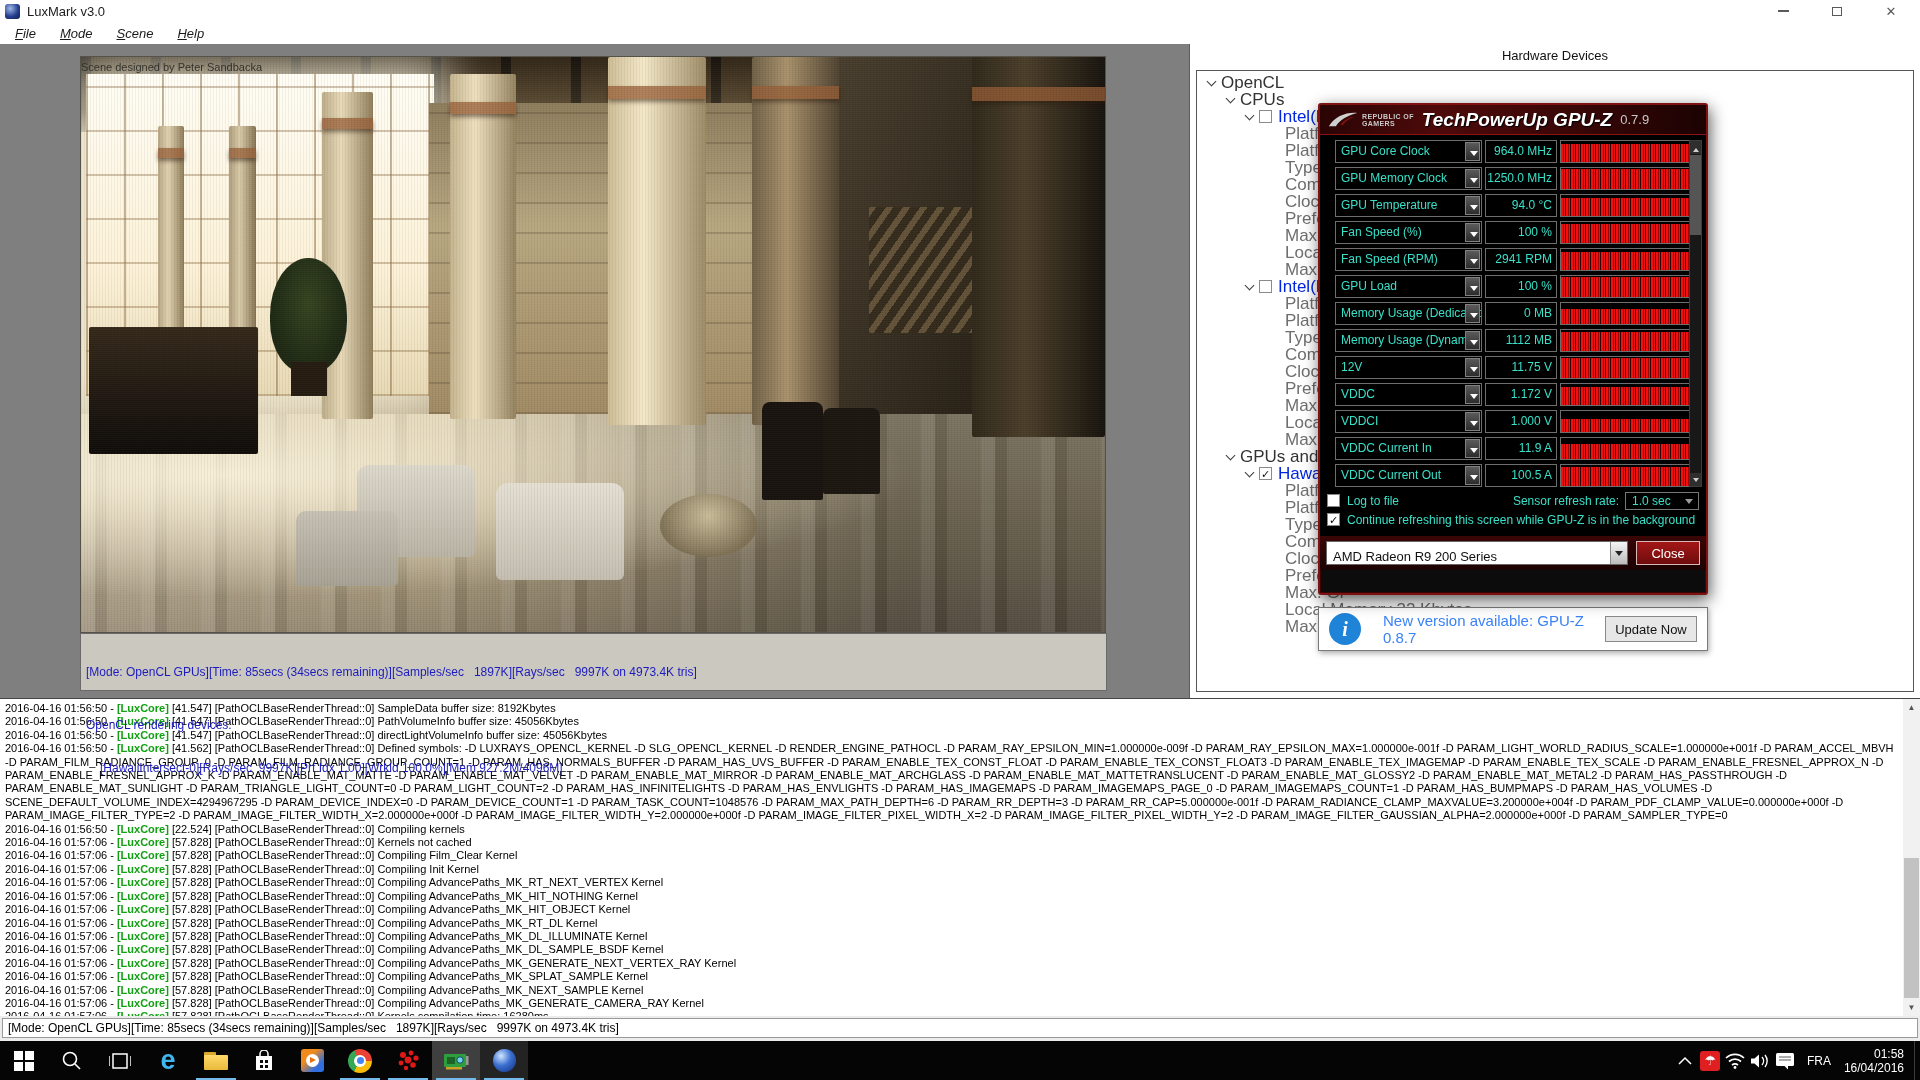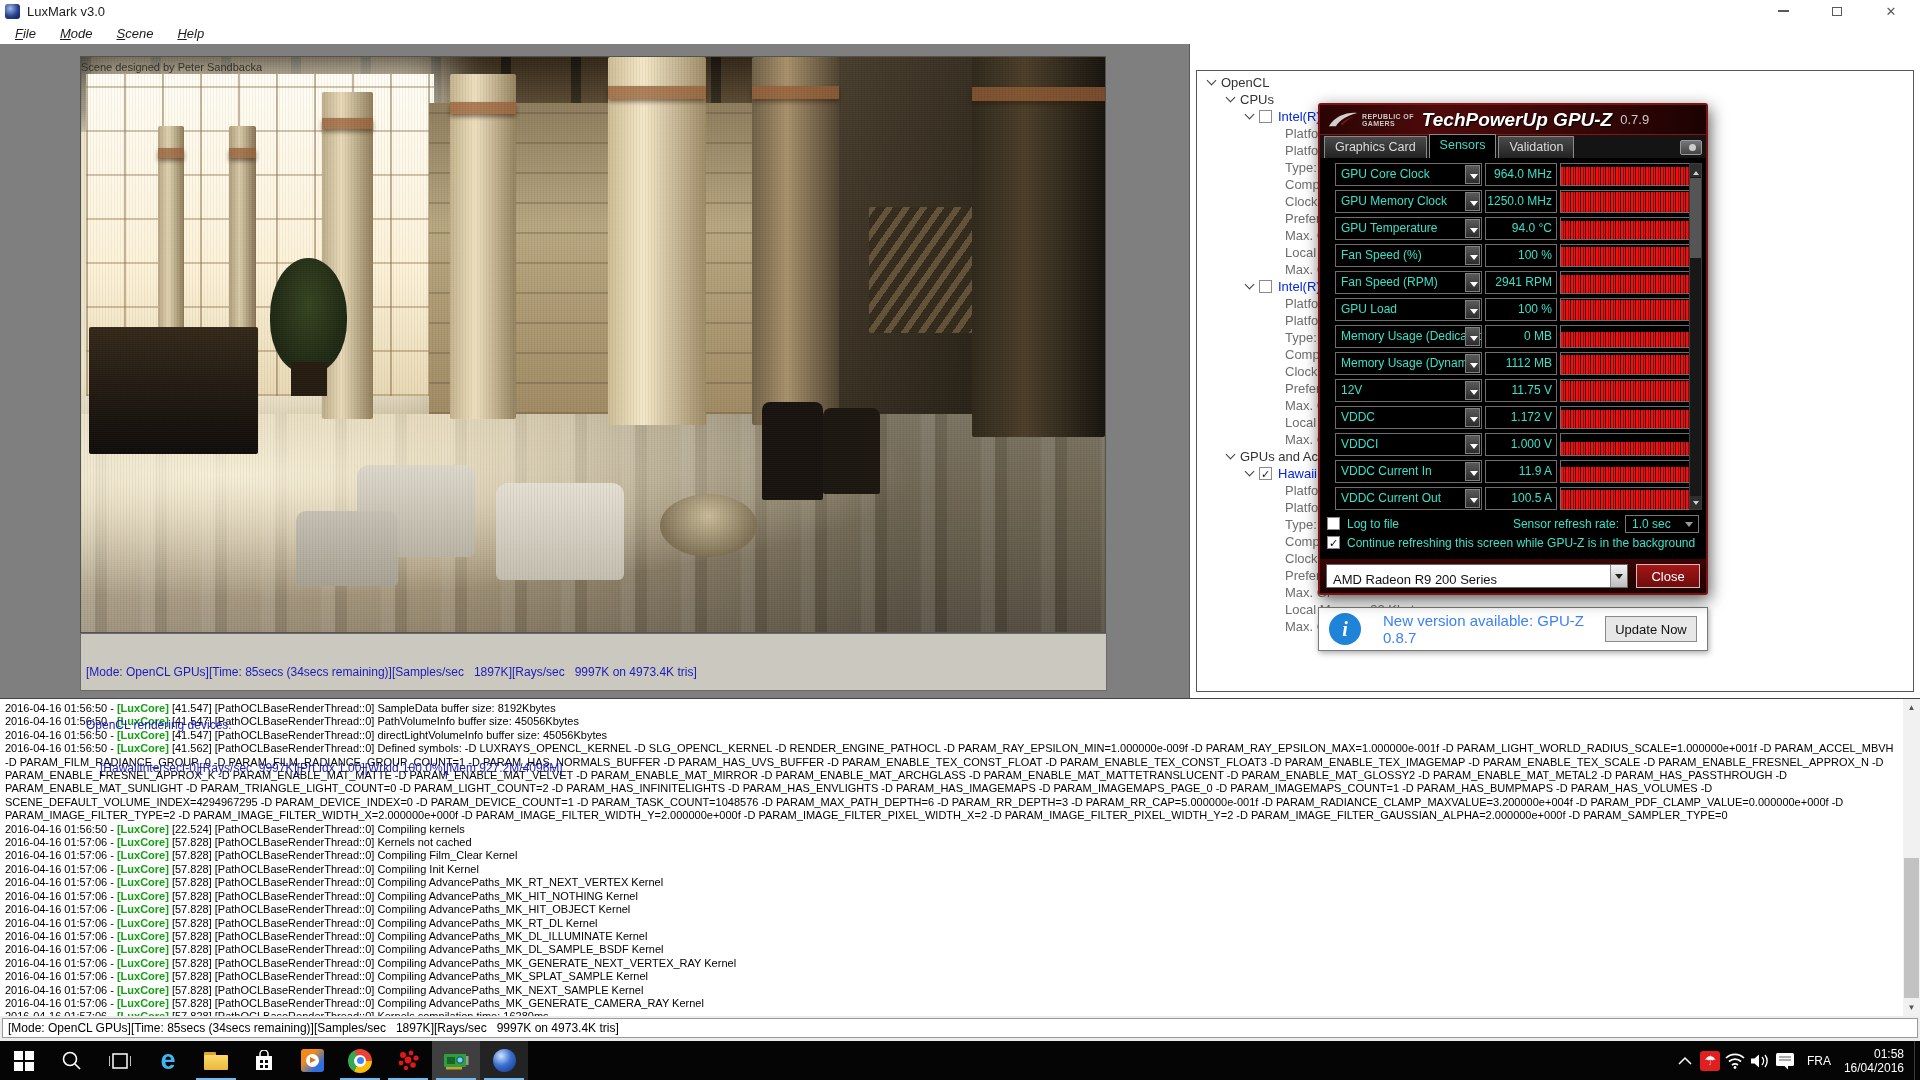--- a/index.html
+++ b/index.html
@@ -274,6 +274,7 @@
 </div>
 
 <div id="hwpanel">
+  <div id="hw-title">Hardware Devices</div>
   <div id="hw-tree">
 
   <div class="tree-row lvl0 haschev grp">

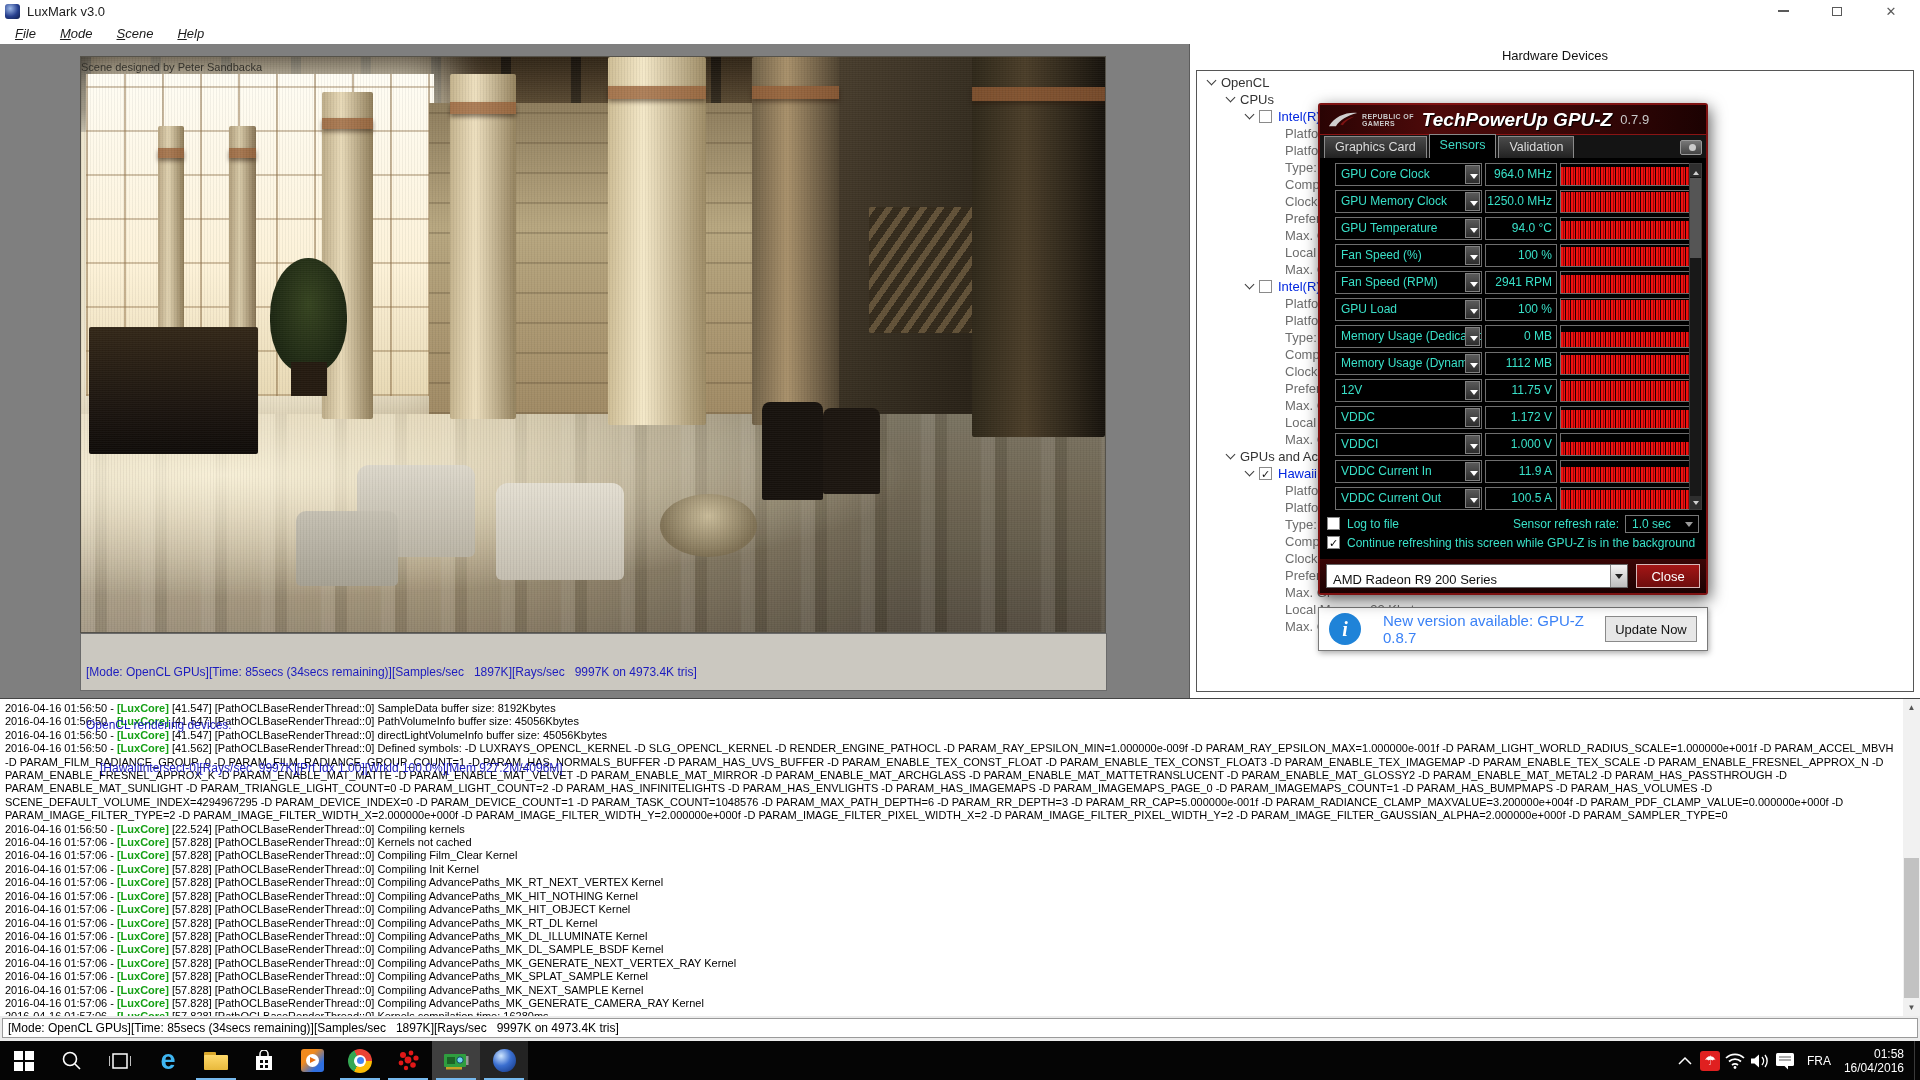--- a/index.html
+++ b/index.html
@@ -93,7 +93,7 @@
   #hw-title{position:absolute;left:0;top:4px;width:100%;text-align:center;font-size:13px;color:#111;}
   #hw-tree{position:absolute;left:6px;top:26px;width:718px;height:622px;border:1px solid #565656;
     background:#fff;overflow:hidden;padding-top:3px;}
-  .tree-row{height:17px;line-height:17px;font-size:13px;white-space:nowrap;display:flex;align-items:center;color:#6e6e6e;}
+  .tree-row{height:17px;line-height:17px;font-size:17px;white-space:nowrap;display:flex;align-items:center;color:#6e6e6e;}
   .tree-row.grp{color:#333;}
   .tree-row.blue .tlabel{color:#0026e0;}
   .chev{width:16px;display:inline-block;flex:0 0 16px;}

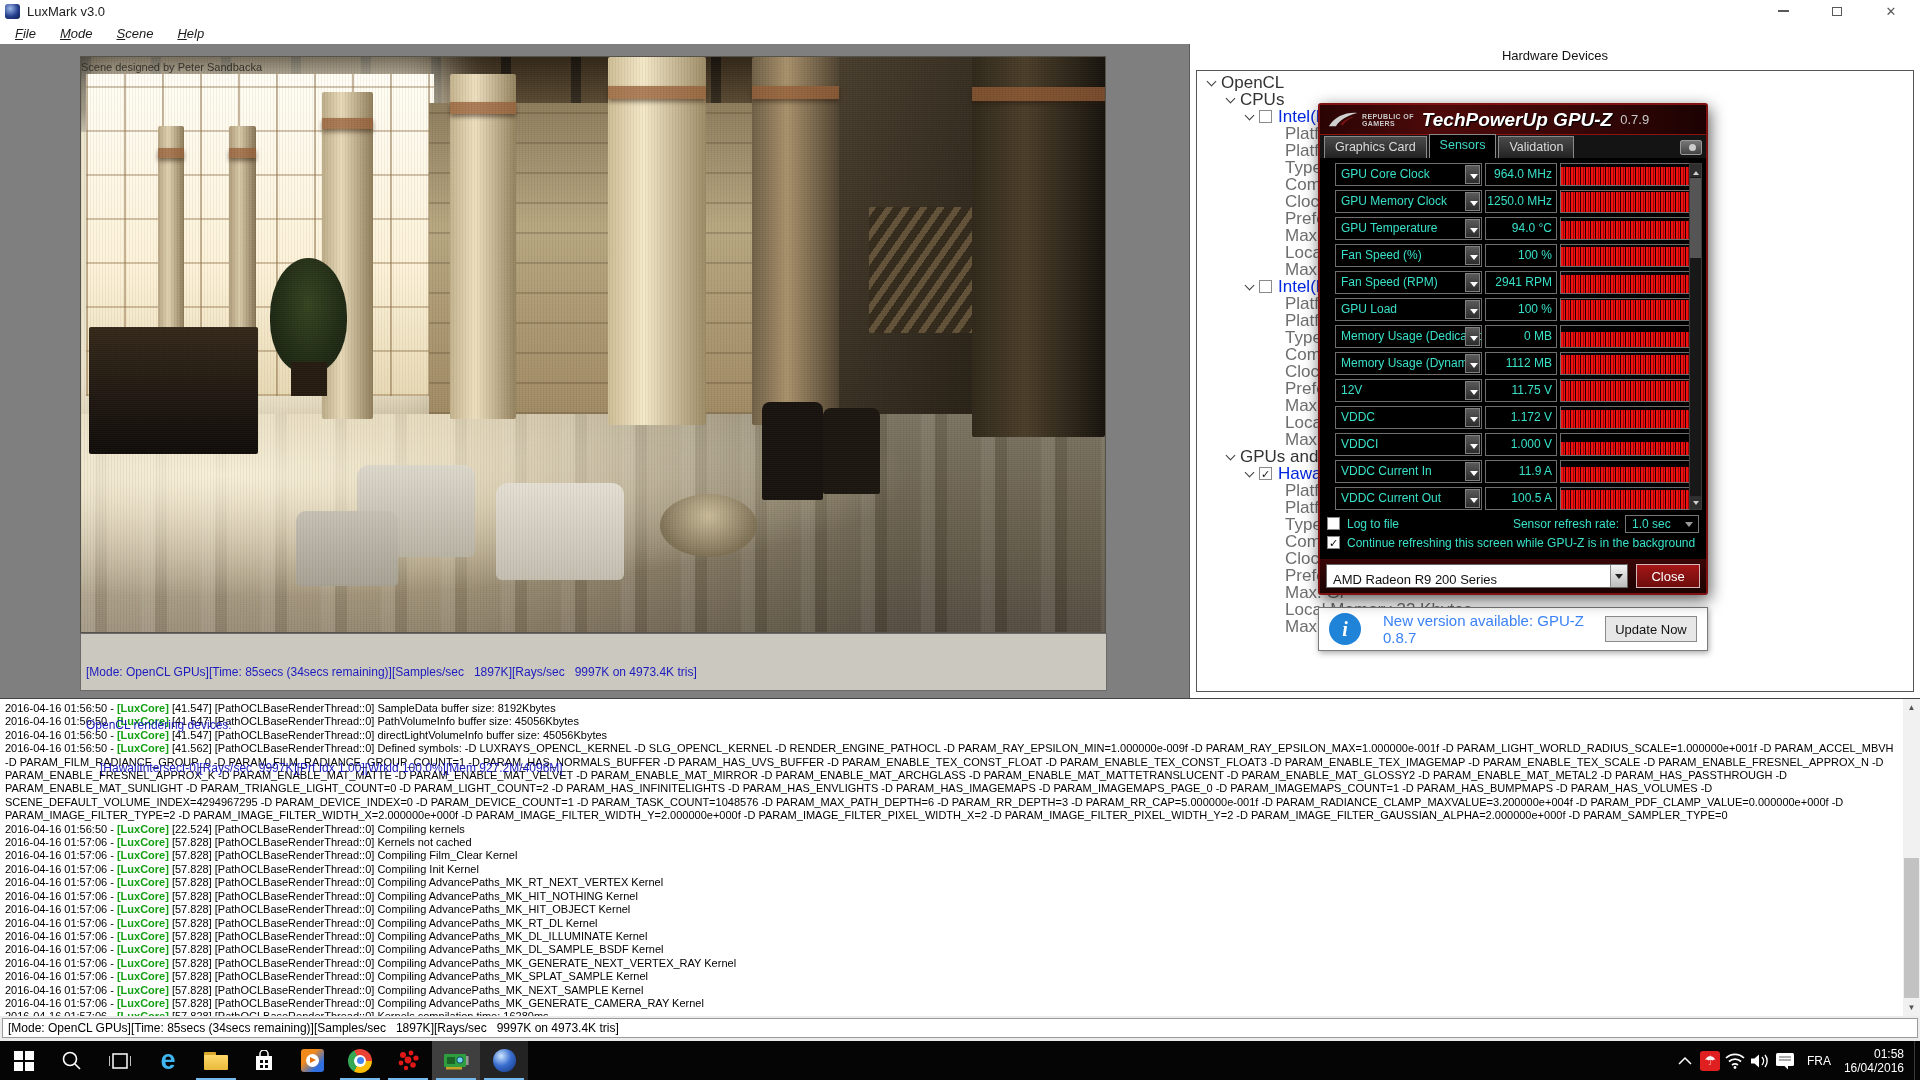--- a/index.html
+++ b/index.html
@@ -430,12 +430,6 @@
     <span id="gz-apptitle">TechPowerUp GPU-Z</span>
     <span id="gz-version">0.7.9</span>
   </div>
-  <div id="gz-tabs">
-    <div class="gz-tab">Graphics Card</div>
-    <div class="gz-tab active">Sensors</div>
-    <div class="gz-tab">Validation</div>
-    <div id="gz-cam"></div>
-  </div>
   <div id="gz-body">
     <div id="gz-sensors">
 

